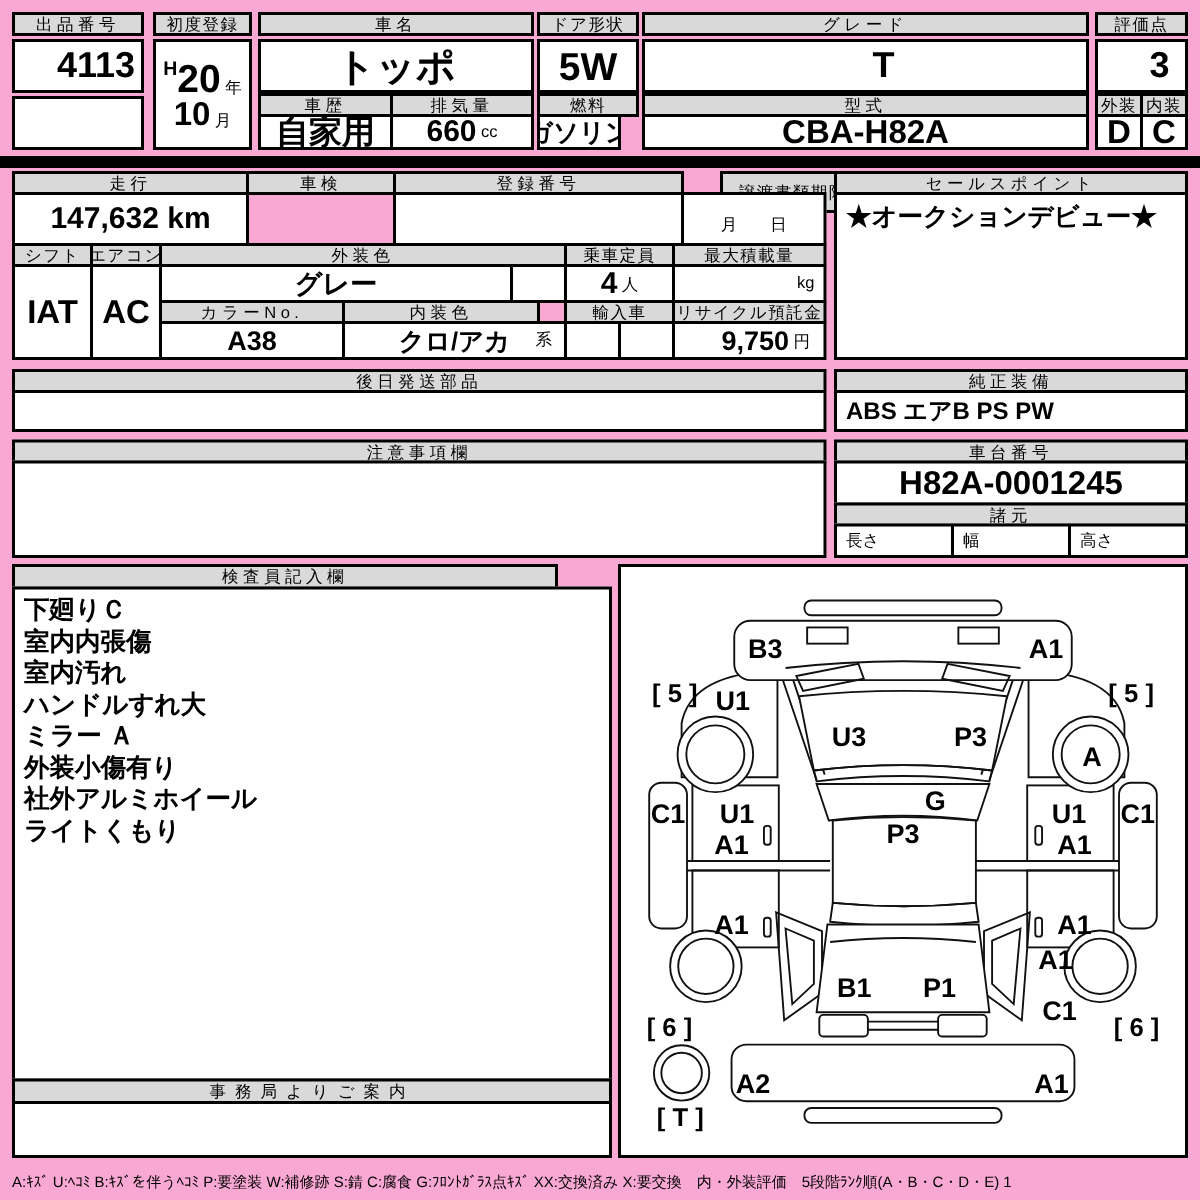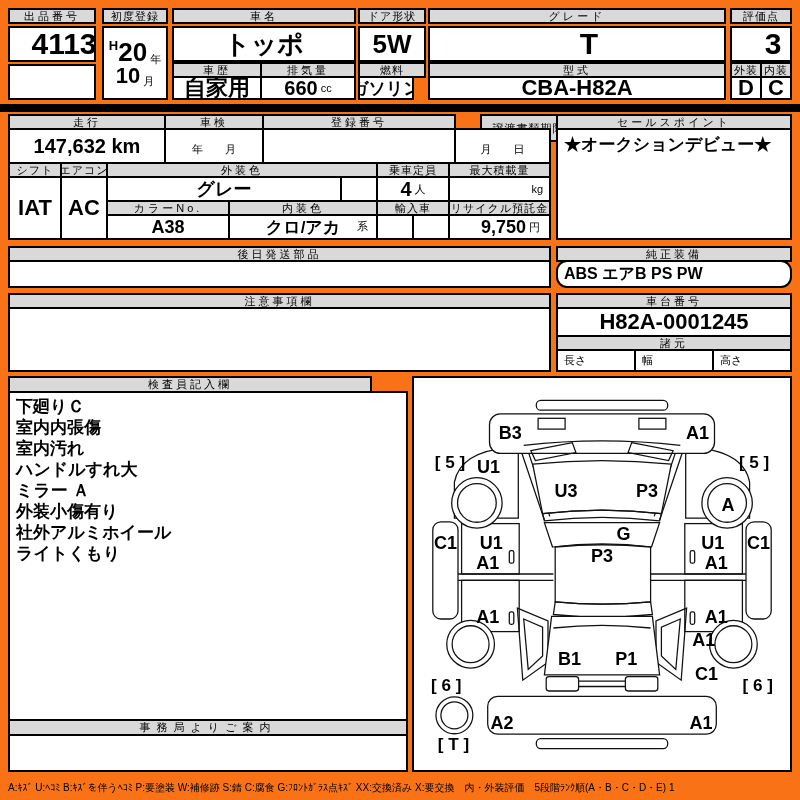--- a/index.html
+++ b/index.html
@@ -3,7 +3,7 @@
 <meta charset="utf-8">
 <style>
   html,body{margin:0;padding:0;background:#fff;}
-  #sheet{position:relative;width:800px;height:800px;background:#f97316;
+  #sheet{position:relative;width:800px;height:800px;background:#f9a8d4;
          font-family:"Liberation Sans",sans-serif;color:#000;}
   .cell{position:absolute;box-sizing:border-box;border:2px solid #000;background:#fff;
         display:flex;align-items:center;justify-content:center;overflow:hidden;white-space:nowrap;}

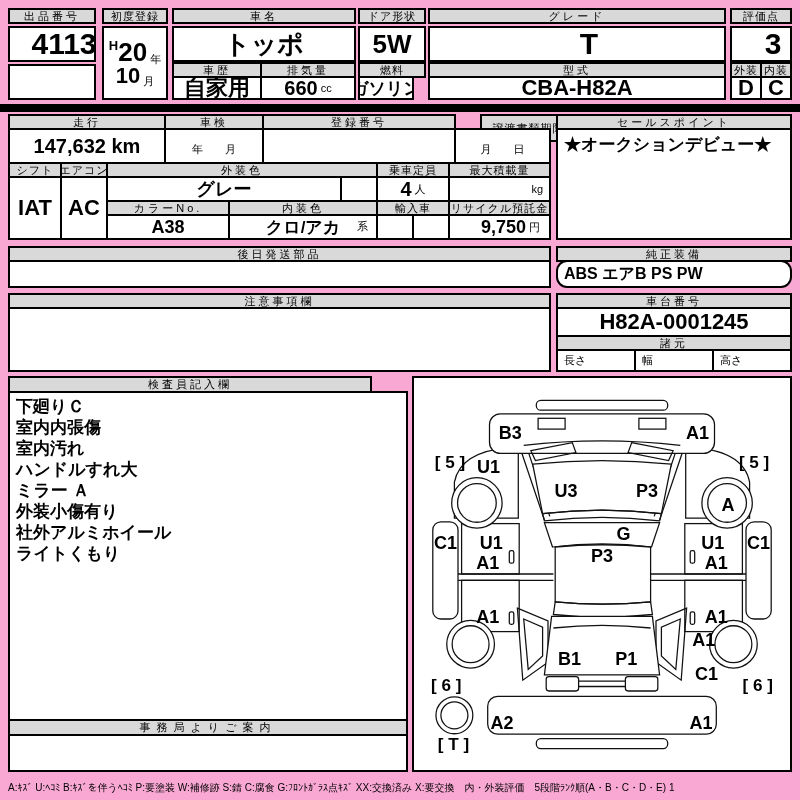--- a/index.html
+++ b/index.html
@@ -9,7 +9,7 @@
         display:flex;align-items:center;justify-content:center;overflow:hidden;white-space:nowrap;}
   .hdr{background:#d9d9d9;font-size:11px;letter-spacing:3px;font-weight:400;}
   .hdr.tight{letter-spacing:1px;}
-  .v30{font-size:30px;font-weight:bold;padding-left:24px;}
+  .v30{font-size:24px;font-weight:bold;padding-left:24px;}
   .v26{font-size:26px;font-weight:bold;}
   .v22{font-size:22px;font-weight:bold;}
   .v20{font-size:20px;font-weight:bold;}

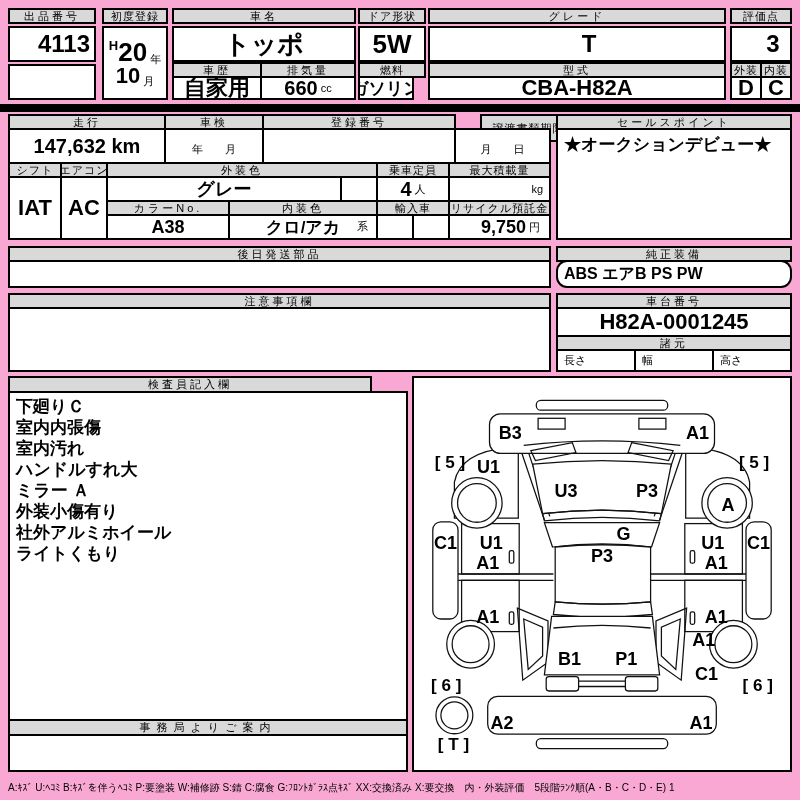--- a/index.html
+++ b/index.html
@@ -95,7 +95,6 @@
   <div class="cell hdr" style="left:262px;top:114px;width:194px;height:16px">登録番号</div>
   <div class="cell hdr tight" style="left:480px;top:114px;width:97px;height:28px">譲渡書類期限</div>
   <div class="cell v20" style="left:8px;top:128px;width:158px;height:36px">147,632 km</div>
-  <div class="cell sm bottom" style="left:164px;top:128px;width:100px;height:36px;padding-bottom:5px">年　　月</div>
   <div class="cell" style="left:262px;top:128px;width:194px;height:36px"></div>
   <div class="cell sm bottom" style="left:454px;top:128px;width:97px;height:36px;padding-bottom:5px">月　　日</div>
 

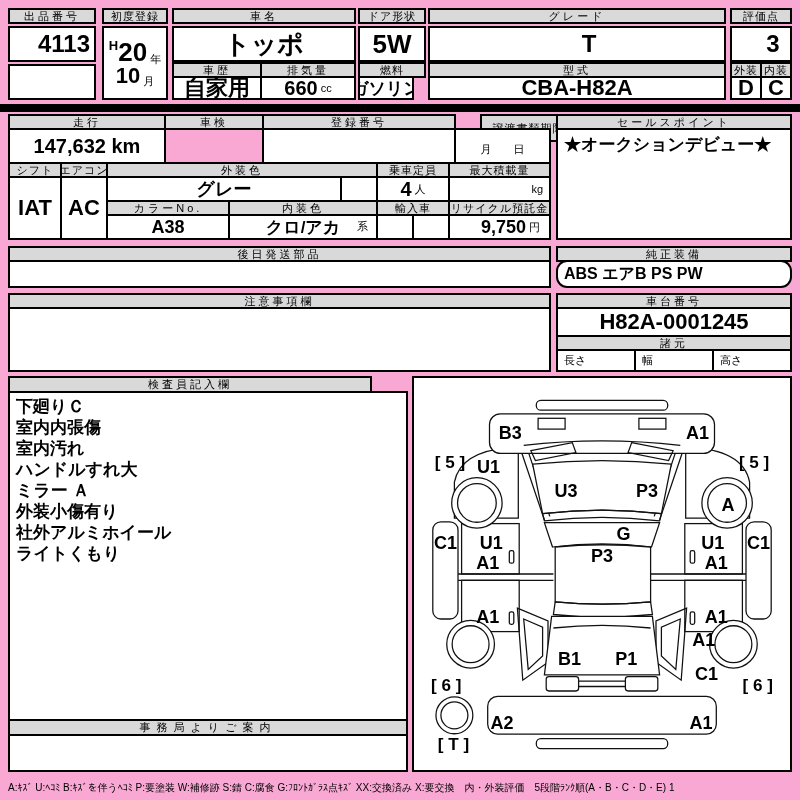--- a/index.html
+++ b/index.html
@@ -115,7 +115,7 @@
   <div class="cell sm right" style="left:448px;top:176px;width:103px;height:26px;padding-right:6px">kg</div>
 
   <div class="cell hdr" style="left:106px;top:200px;width:124px;height:16px">カラーNo.</div>
-  <div class="cell hdr" style="left:228px;top:200px;width:150px;height:16px">内装色</div>
+  <div class="cell hdr" style="left:228px;top:200px;width:132px;height:16px">内装色</div>
   <div class="cell hdr tight" style="left:376px;top:200px;width:74px;height:16px">輸入車</div>
   <div class="cell hdr tight" style="left:448px;top:200px;width:103px;height:16px">リサイクル預託金</div>
 

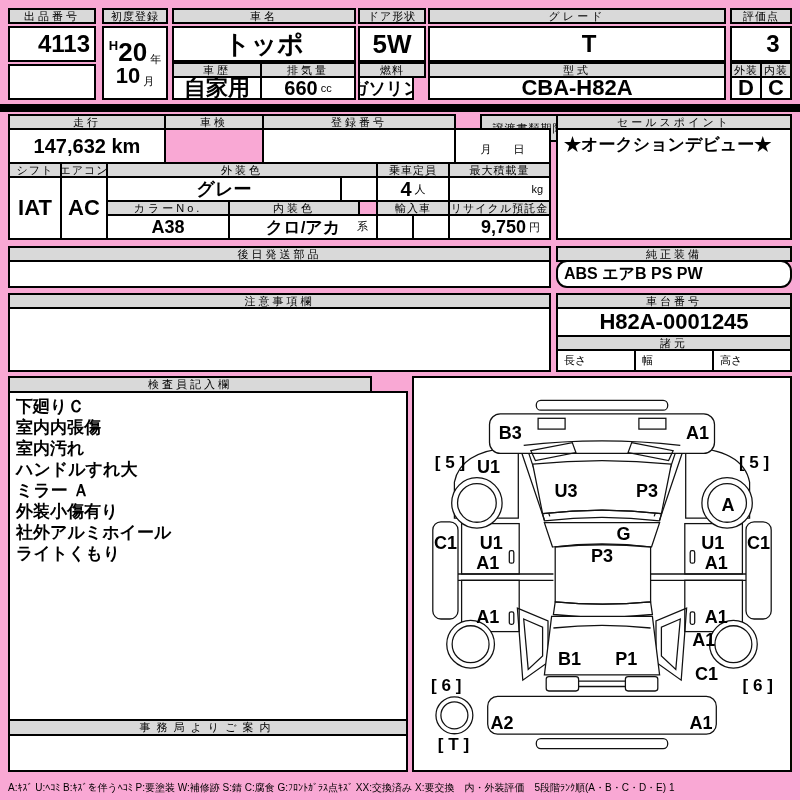--- a/index.html
+++ b/index.html
@@ -15,7 +15,7 @@
   .v20{font-size:20px;font-weight:bold;}
   .v18{font-size:18px;font-weight:bold;}
   .v17{font-size:17px;font-weight:bold;}
-  .v16{font-size:16px;font-weight:bold;border-radius:11px;}
+  .v16{font-size:16px;font-weight:bold;}
   .sm{font-size:11px;font-weight:400;}
   .col{flex-direction:column;}
   .left{justify-content:flex-start;}

